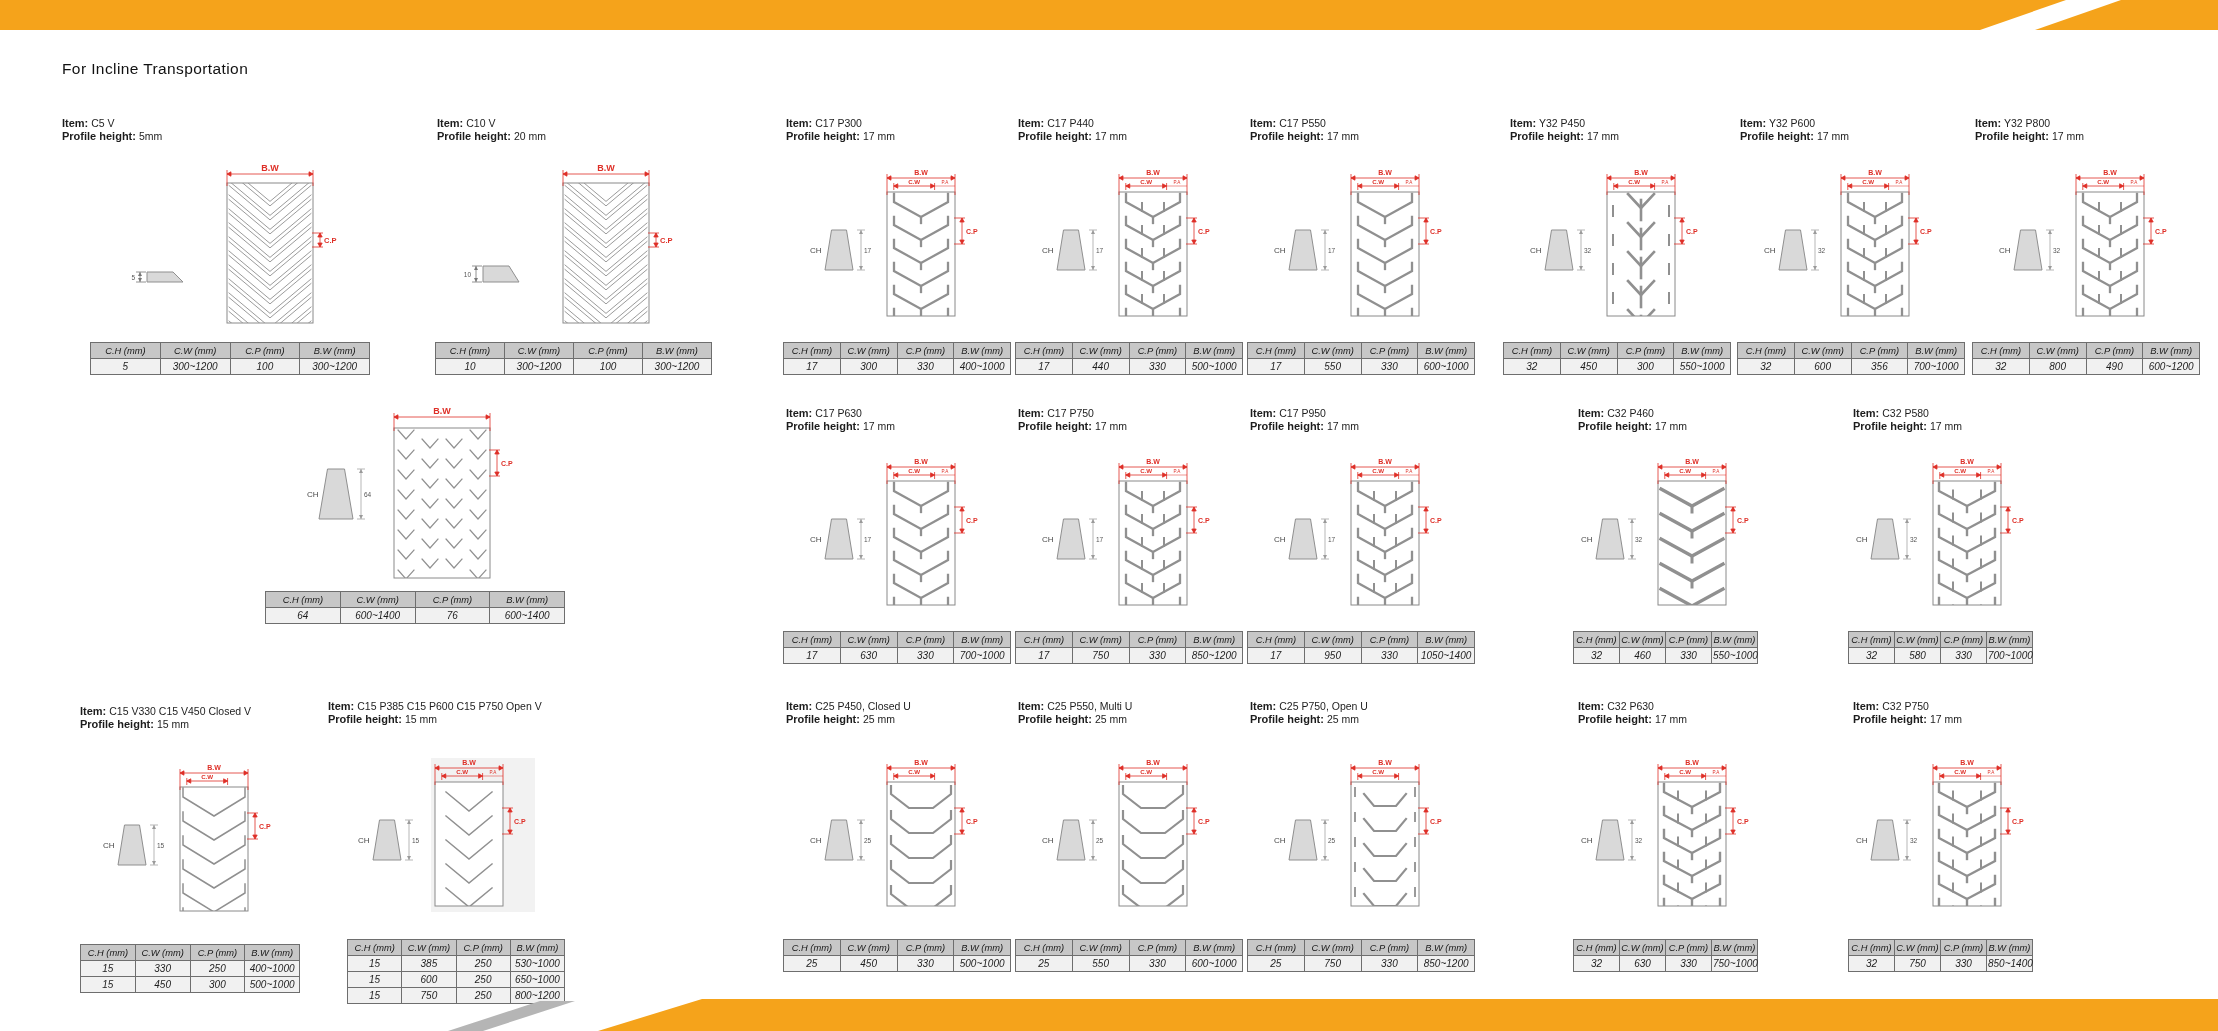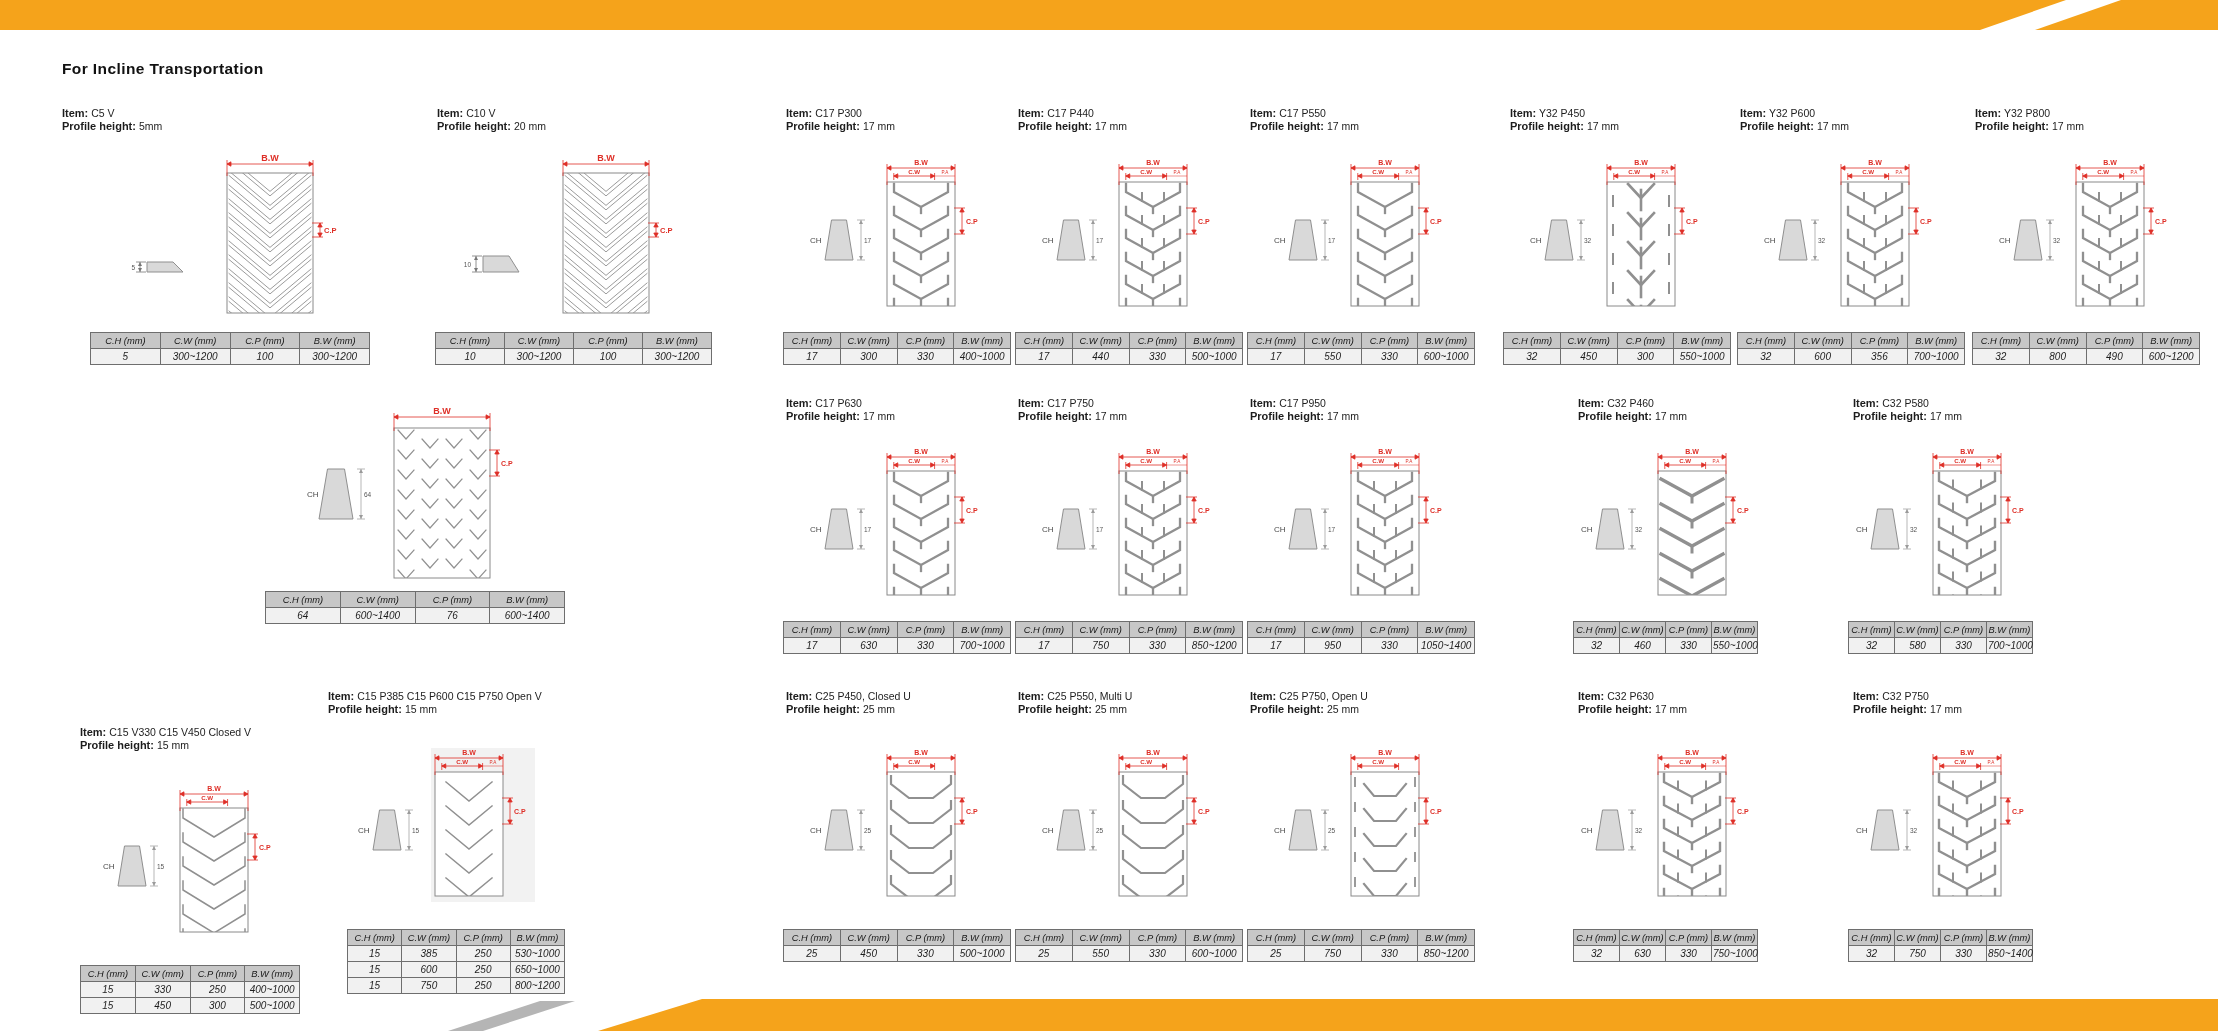--- a/index.html
+++ b/index.html
@@ -12,7 +12,7 @@
   #botband{bottom:0;height:32px;}
   .page-title{
     position:absolute;left:62px;top:60px;margin:0;
-    font-size:15.5px;font-weight:bold;letter-spacing:.4px;color:#111;
+    font-size:15.5px;font-weight:normal;letter-spacing:.4px;color:#111;
   }
   .card{position:absolute;}
   .head{height:30px;padding-left:3px;line-height:13px;font-size:10.5px;white-space:nowrap;}

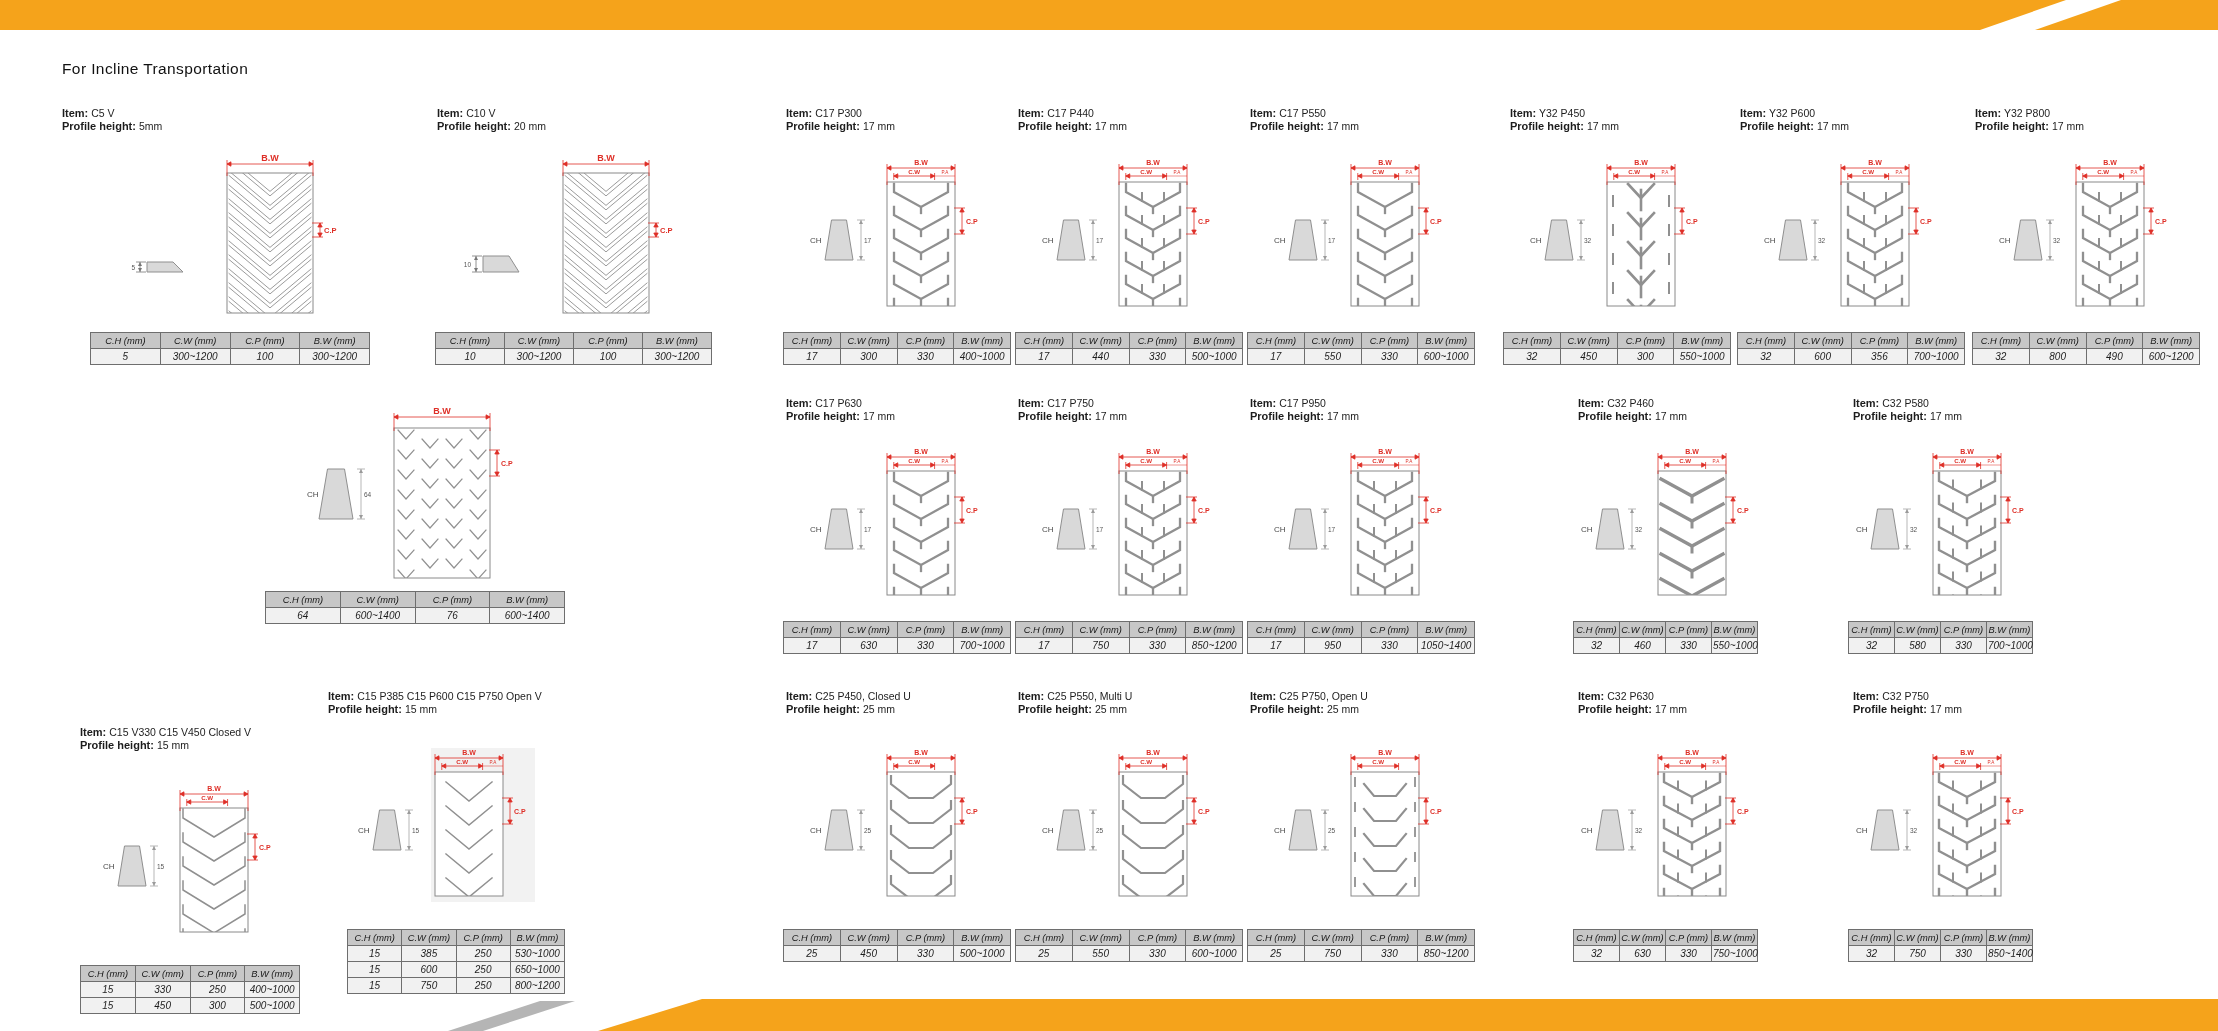--- a/index.html
+++ b/index.html
@@ -15,7 +15,7 @@
     font-size:15.5px;font-weight:normal;letter-spacing:.4px;color:#111;
   }
   .card{position:absolute;}
-  .head{height:30px;padding-left:3px;line-height:13px;font-size:10.5px;white-space:nowrap;}
+  .head{height:30px;padding-left:3px;line-height:13px;font-size:10.5px;white-space:nowrap;margin-top:10px;}
   .head .b{font-weight:bold;font-size:11px;}
   .fig{display:flex;align-items:center;justify-content:center;gap:2px;}
   .r1 .fig{height:195px;}

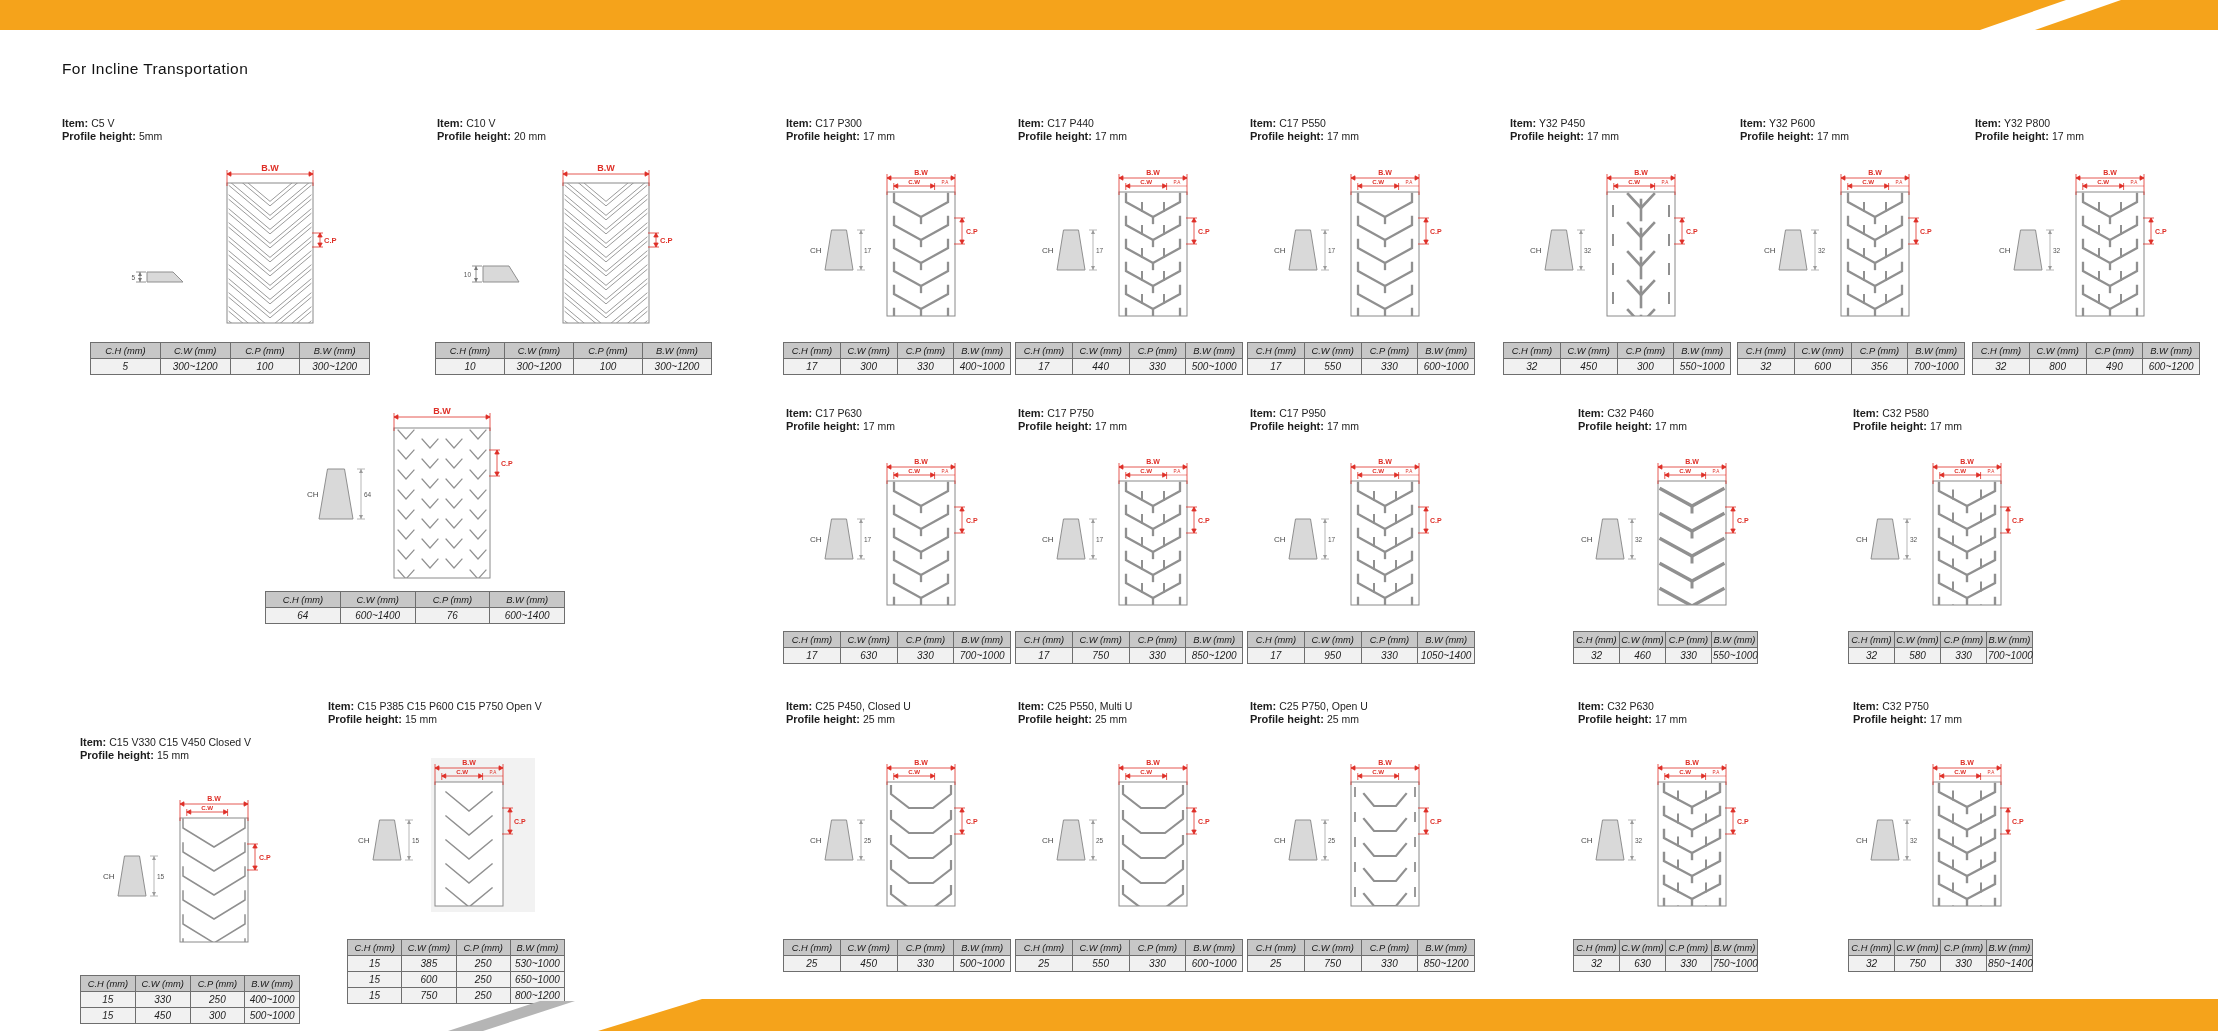--- a/index.html
+++ b/index.html
@@ -46,7 +46,7 @@
   .pos-c32p460{left:1573px;top:397px;width:190px} .pos-c32p460 .head{padding-left:5px}
   .pos-c32p580{left:1848px;top:397px;width:190px} .pos-c32p580 .head{padding-left:5px}
   .pos-c32p460 .spec,.pos-c32p580 .spec,.pos-c32p630 .spec,.pos-c32p750 .spec{width:185px}
-  .pos-c15closed{left:75px;top:726px;width:230px} .pos-c15closed .head{padding-left:5px}
+  .pos-c15closed{left:75px;top:695px;width:230px} .pos-c15closed .head{padding-left:5px}
   .pos-c15closed .spec{width:220px;margin-left:5px}
   .pos-c15open{left:325px;top:690px;width:240px}
   .pos-c15open .spec{width:218px;margin-left:22px}

